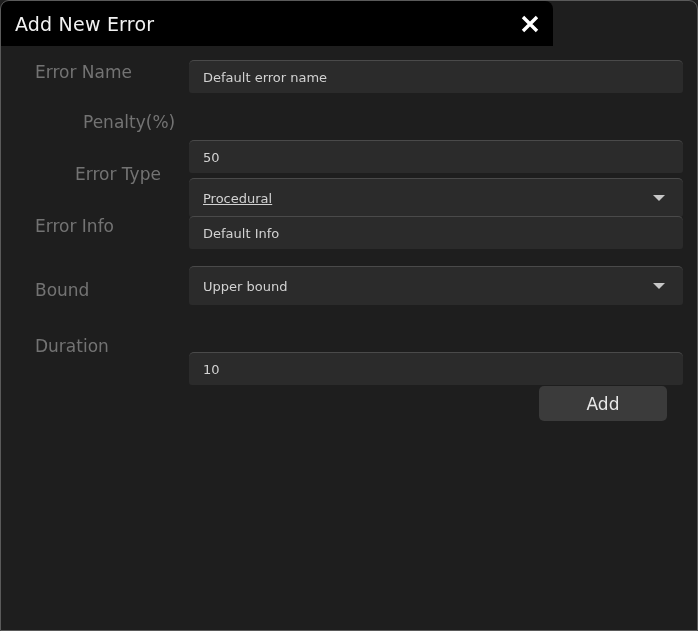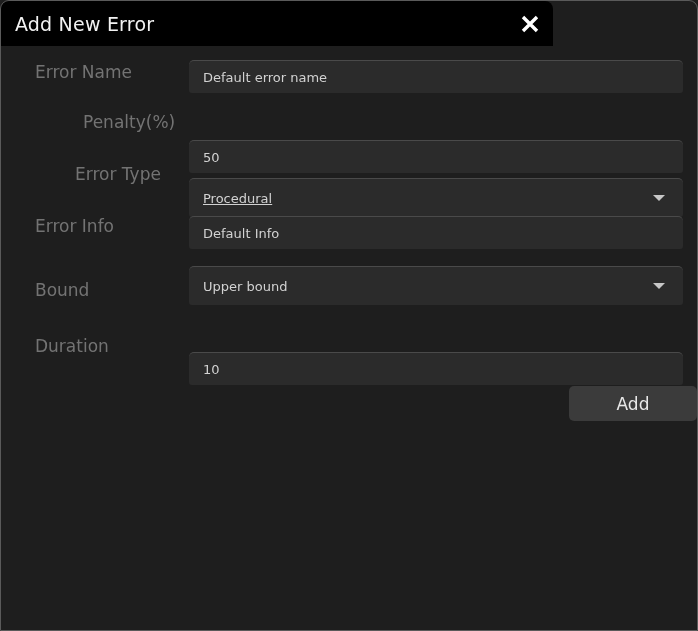--- a/index.html
+++ b/index.html
@@ -123,7 +123,7 @@
   }
   .add-btn {
     position: absolute;
-    left: 568px;
+    left: 538px;
     top: 0;
     width: 128px;
     height: 35px;

